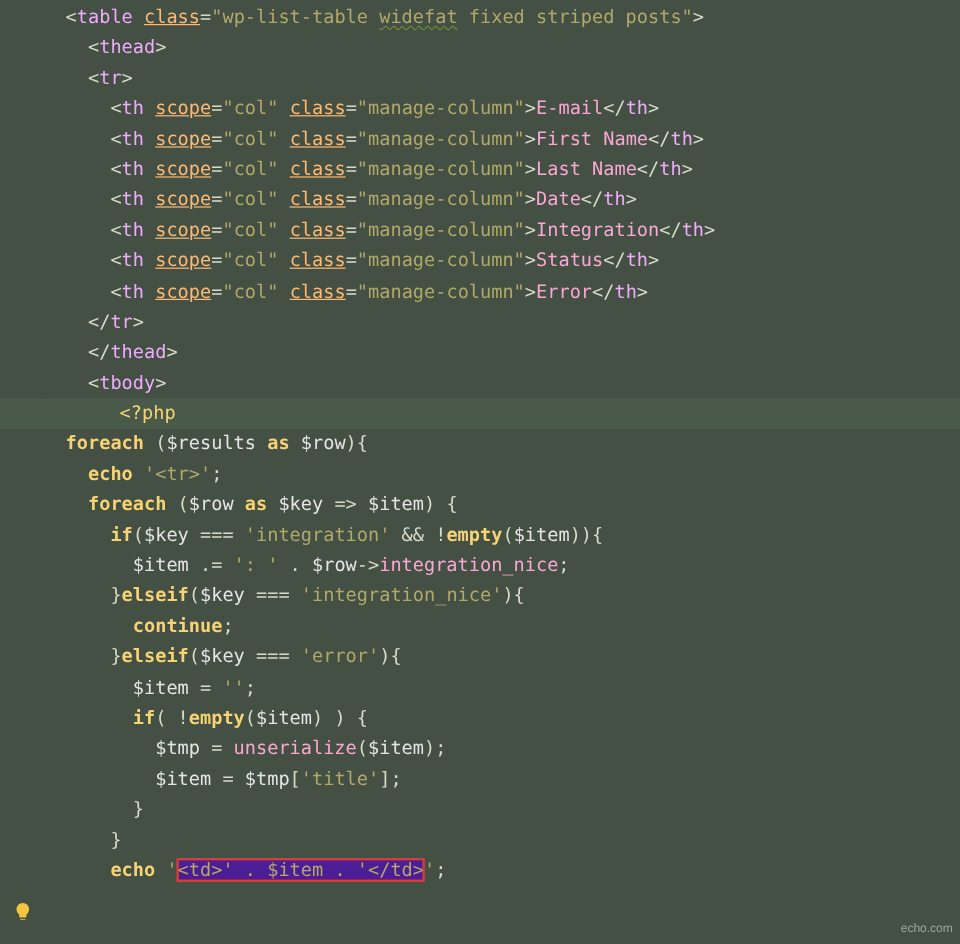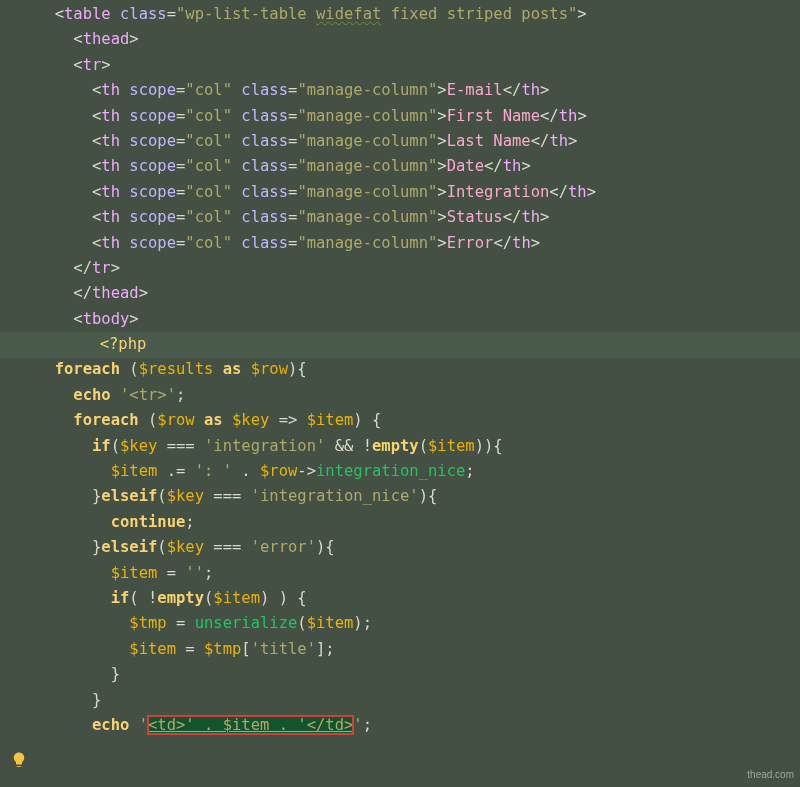--- a/index.html
+++ b/index.html
@@ -59,7 +59,7 @@
   .code .line, .code span { position: relative; z-index: 1; }
   
   .tag      { color: #f0abfc; }           
-  .attr     { color: #c4b5fd; }           
+  .attr     { color: #fdba74; text-decoration: underline; }           
   .punc     { color: #d7dac8; }           
   .str      { color: #b1a86a; }           
   .txt      { color: #f9a8d4; }           

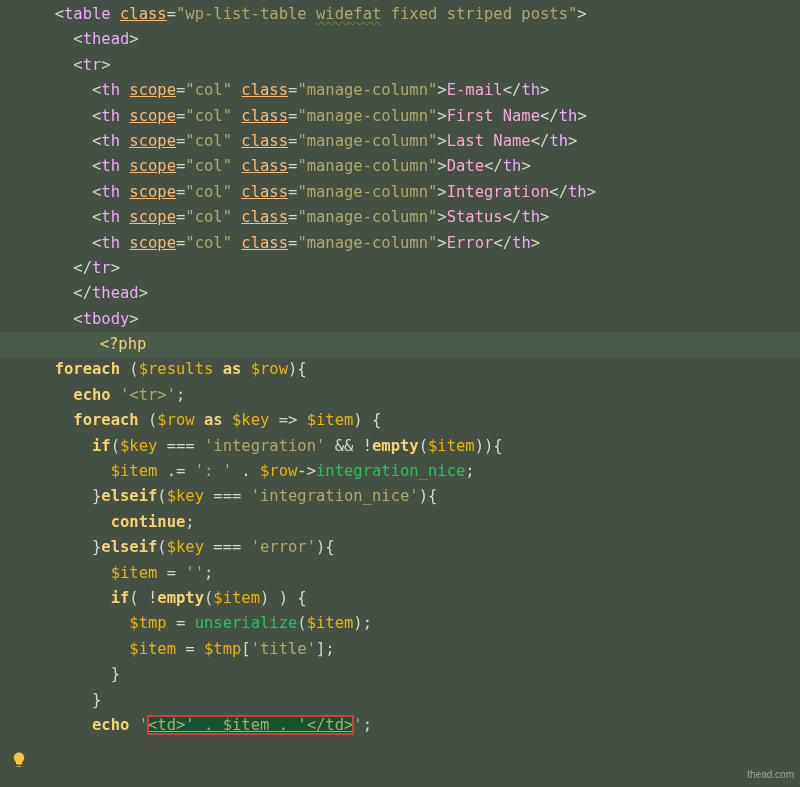--- a/index.html
+++ b/index.html
@@ -63,7 +63,7 @@
   .punc     { color: #d7dac8; }           
   .str      { color: #b1a86a; }           
   .txt      { color: #f9a8d4; }           
-  .var      { color: #eab308; }           
+  .var      { color: #e5e5e5; }           
   .kw       { color: #f7d373; font-weight: bold; } 
   .op       { color: #d7dac8; }
   .fn       { color: #22c55e; }

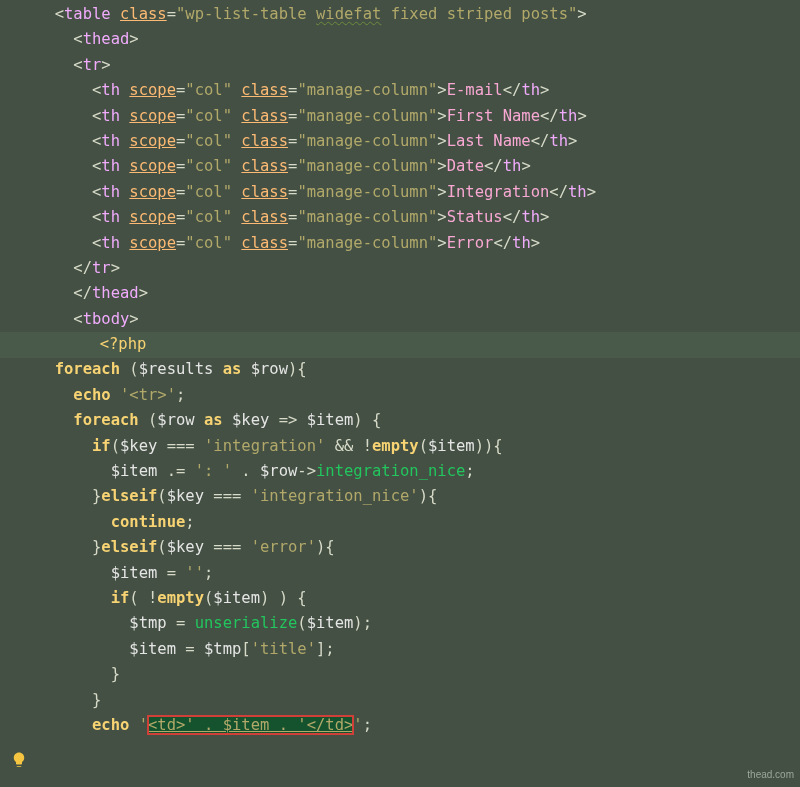--- a/index.html
+++ b/index.html
@@ -66,7 +66,7 @@
   .var      { color: #e5e5e5; }           
   .kw       { color: #f7d373; font-weight: bold; } 
   .op       { color: #d7dac8; }
-  .fn       { color: #22c55e; }
+  .fn       { color: #f9a8d4; }
   .kwp      { color: #f7d373; margin-left: 45px; }           
   .wavy     { text-decoration: underline wavy #6e8b3d; text-decoration-thickness: 1px; text-underline-offset: 2px;}
   .sel {

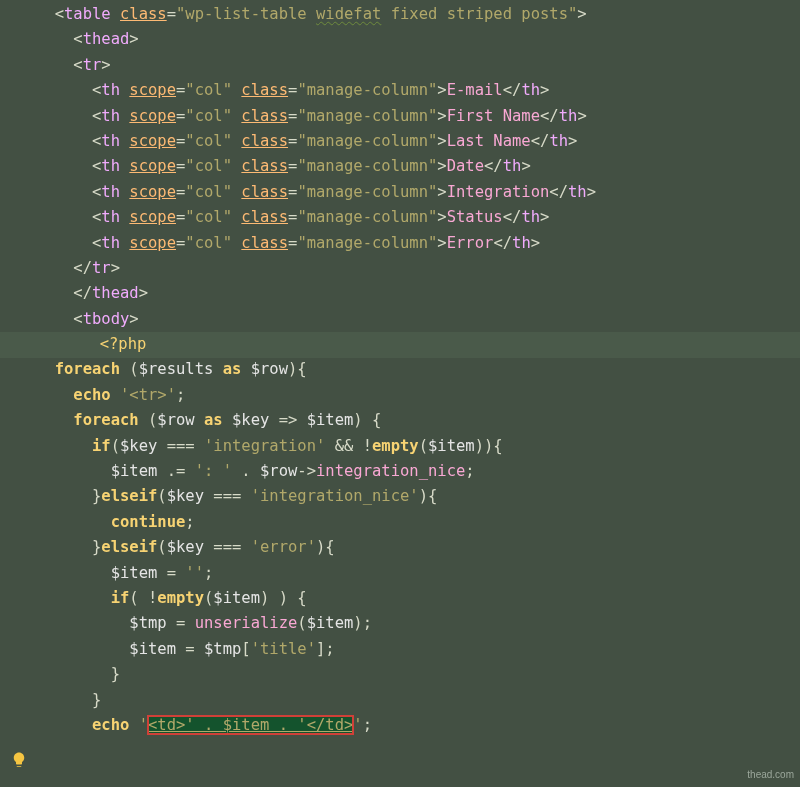--- a/index.html
+++ b/index.html
@@ -70,10 +70,9 @@
   .kwp      { color: #f7d373; margin-left: 45px; }           
   .wavy     { text-decoration: underline wavy #6e8b3d; text-decoration-thickness: 1px; text-underline-offset: 2px;}
   .sel {
-    background: #14532d;
+    background: #4c1d95;
     outline: 2px solid #d04038;
     outline-offset: -1px;
-    text-decoration: underline;
   }
   .bulb {
     position: absolute;

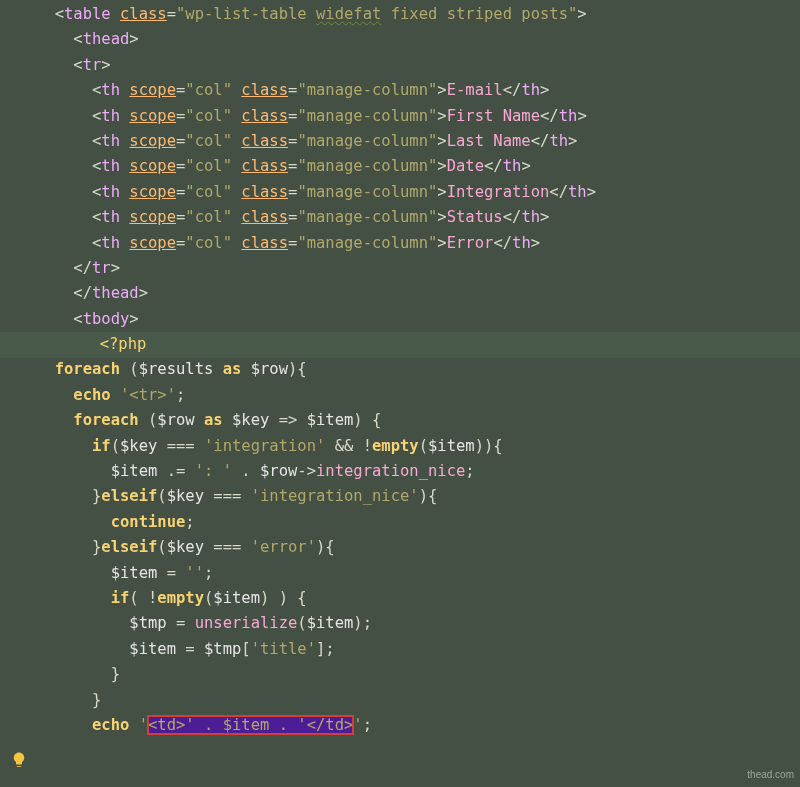--- a/index.html
+++ b/index.html
@@ -140,7 +140,7 @@
     </svg>
   </div>
 
-  <div class="watermark">thead.com</div>
+  <div class="watermark">echo.com</div>
 </div>
 
 </body></html>

